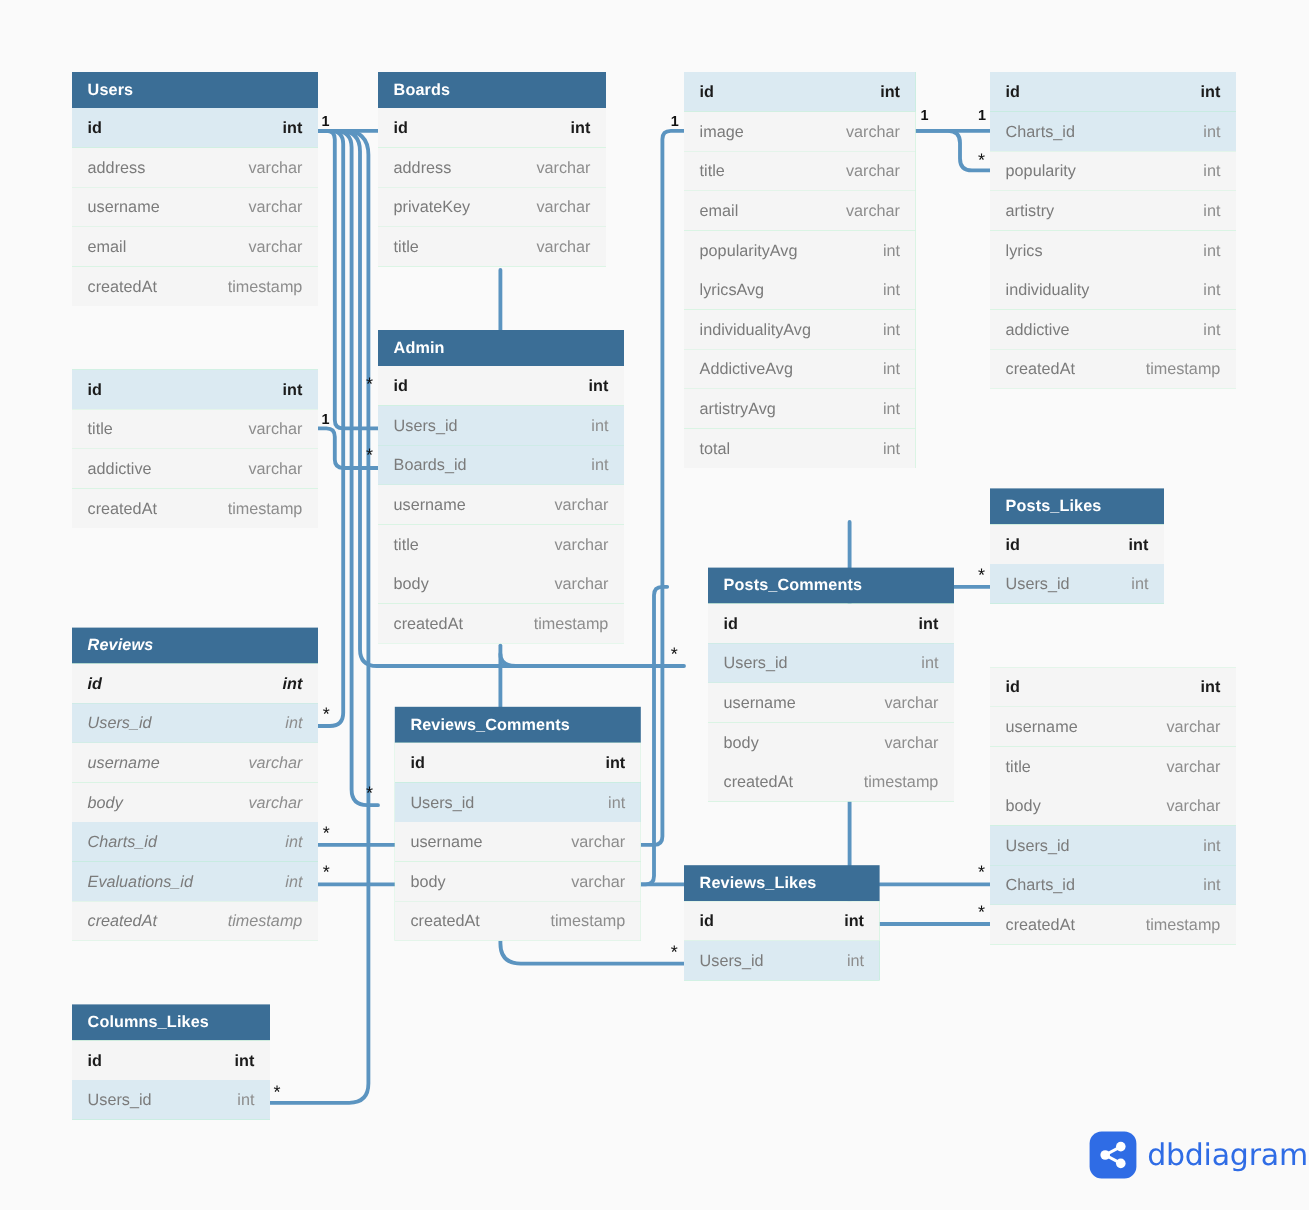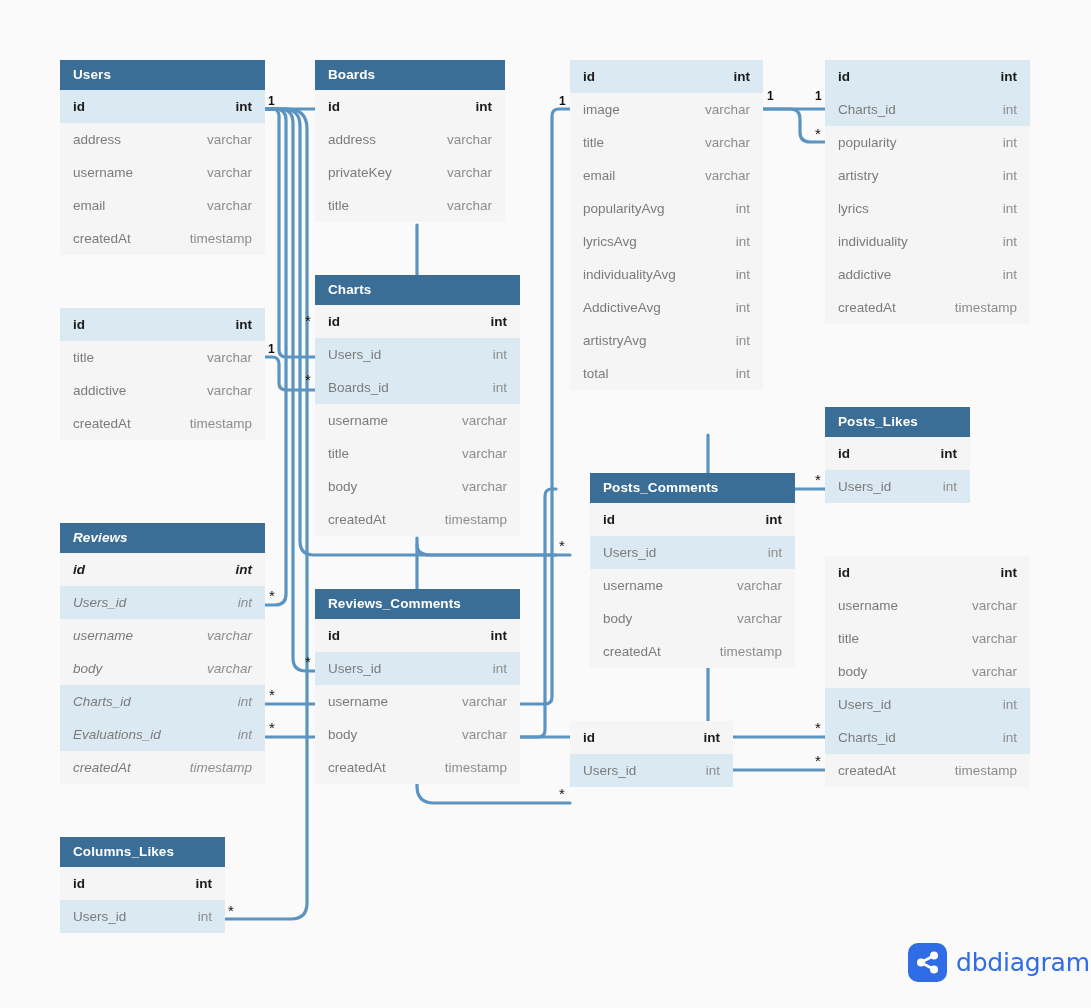--- a/index.html
+++ b/index.html
@@ -279,7 +279,7 @@
         </div>
       </div>
       <div class="table" style="left: 315px; top: 275px; width: 205px;">
-        <div class="tbl-header">Charts</div>
+        <div class="tbl-header">Admin</div>
         <div class="tbl-body">
           <div class="row pk">
             <span class="fname">id</span>

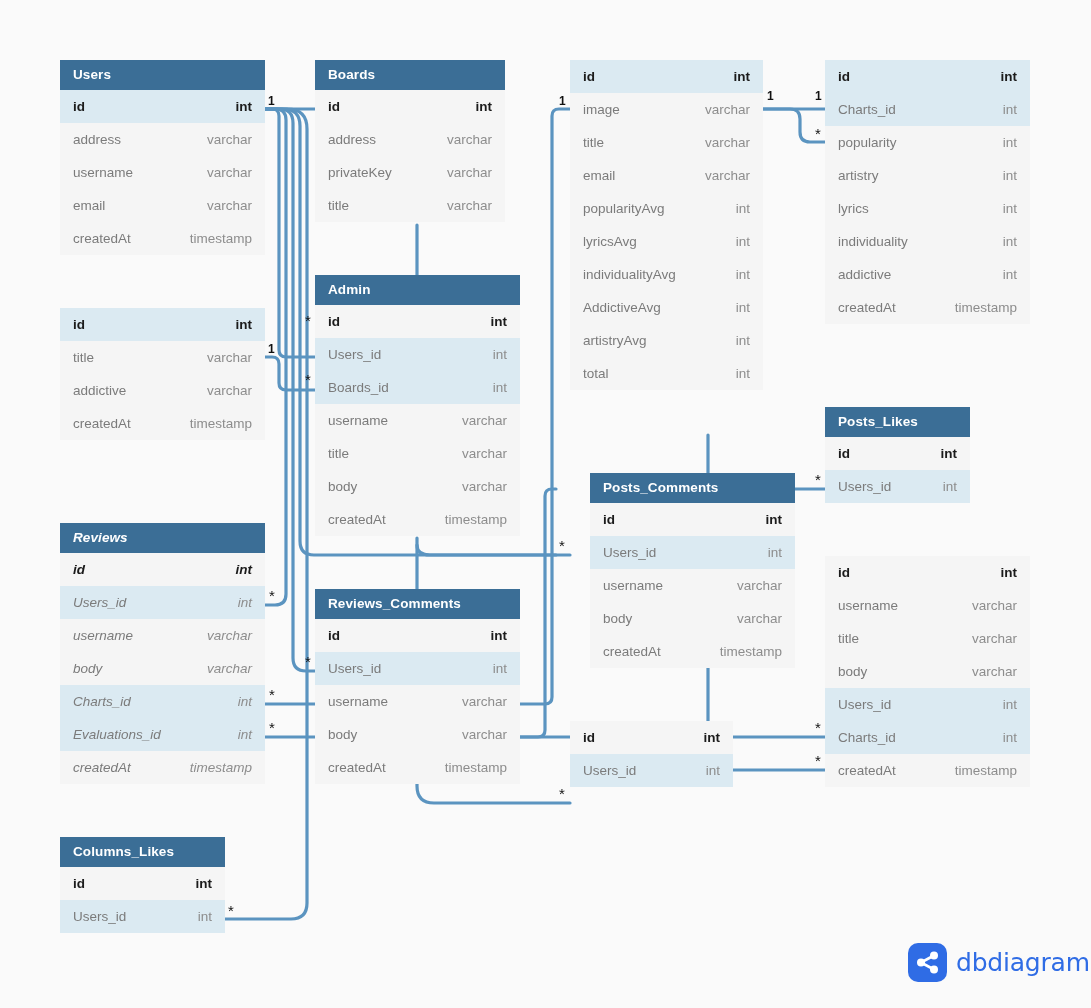--- a/index.html
+++ b/index.html
@@ -311,7 +311,7 @@
           </div>
         </div>
       </div>
-      <div class="table" style="left: 315px; top: 589px; width: 205px;">
+      <div class="table" style="left: 329px; top: 589px; width: 205px;">
         <div class="tbl-header">Reviews_Comments</div>
         <div class="tbl-body">
           <div class="row pk">

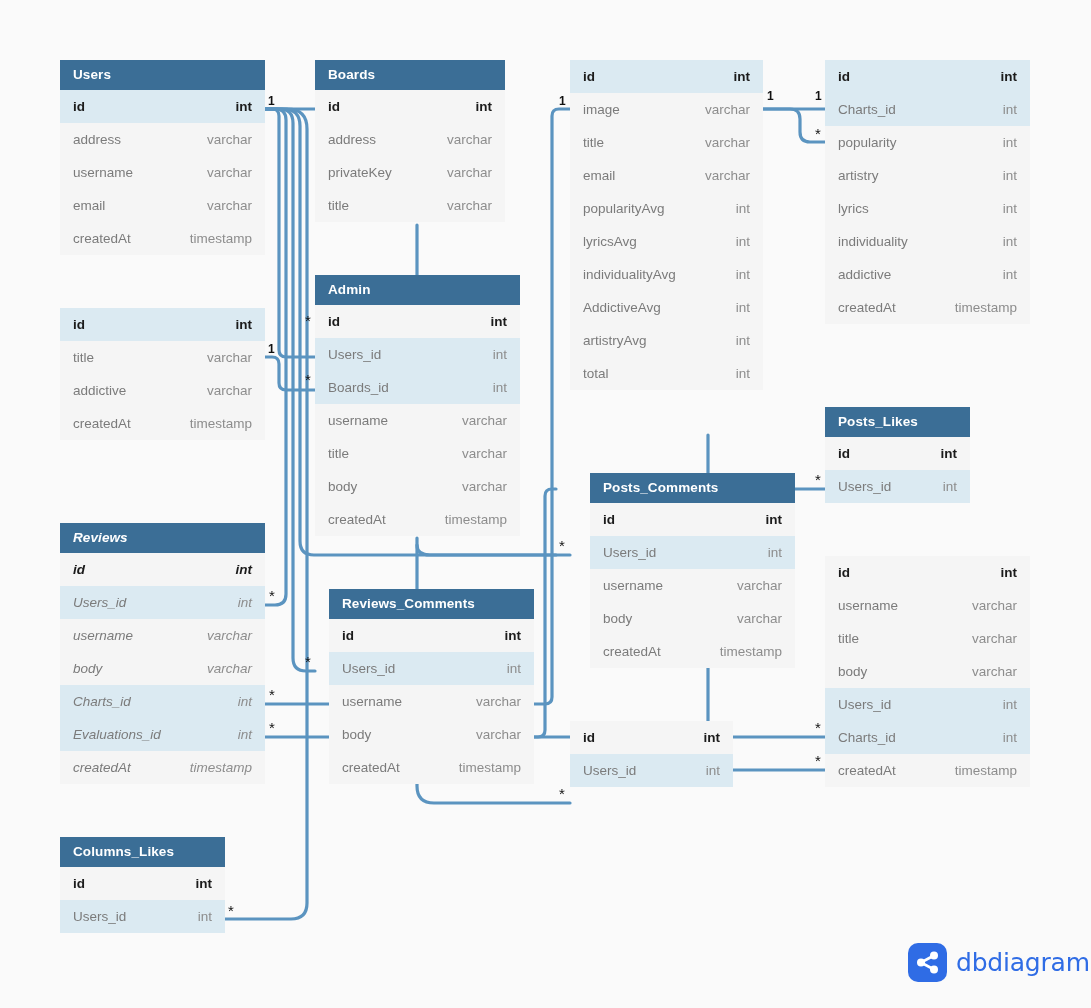--- a/index.html
+++ b/index.html
@@ -406,6 +406,7 @@
         </div>
       </div>
       <div class="table" style="left: 570px; top: 721px; width: 163px;">
+        <div class="tbl-header">Reviews_Likes</div>
         <div class="tbl-body">
           <div class="row pk">
             <span class="fname">id</span>

